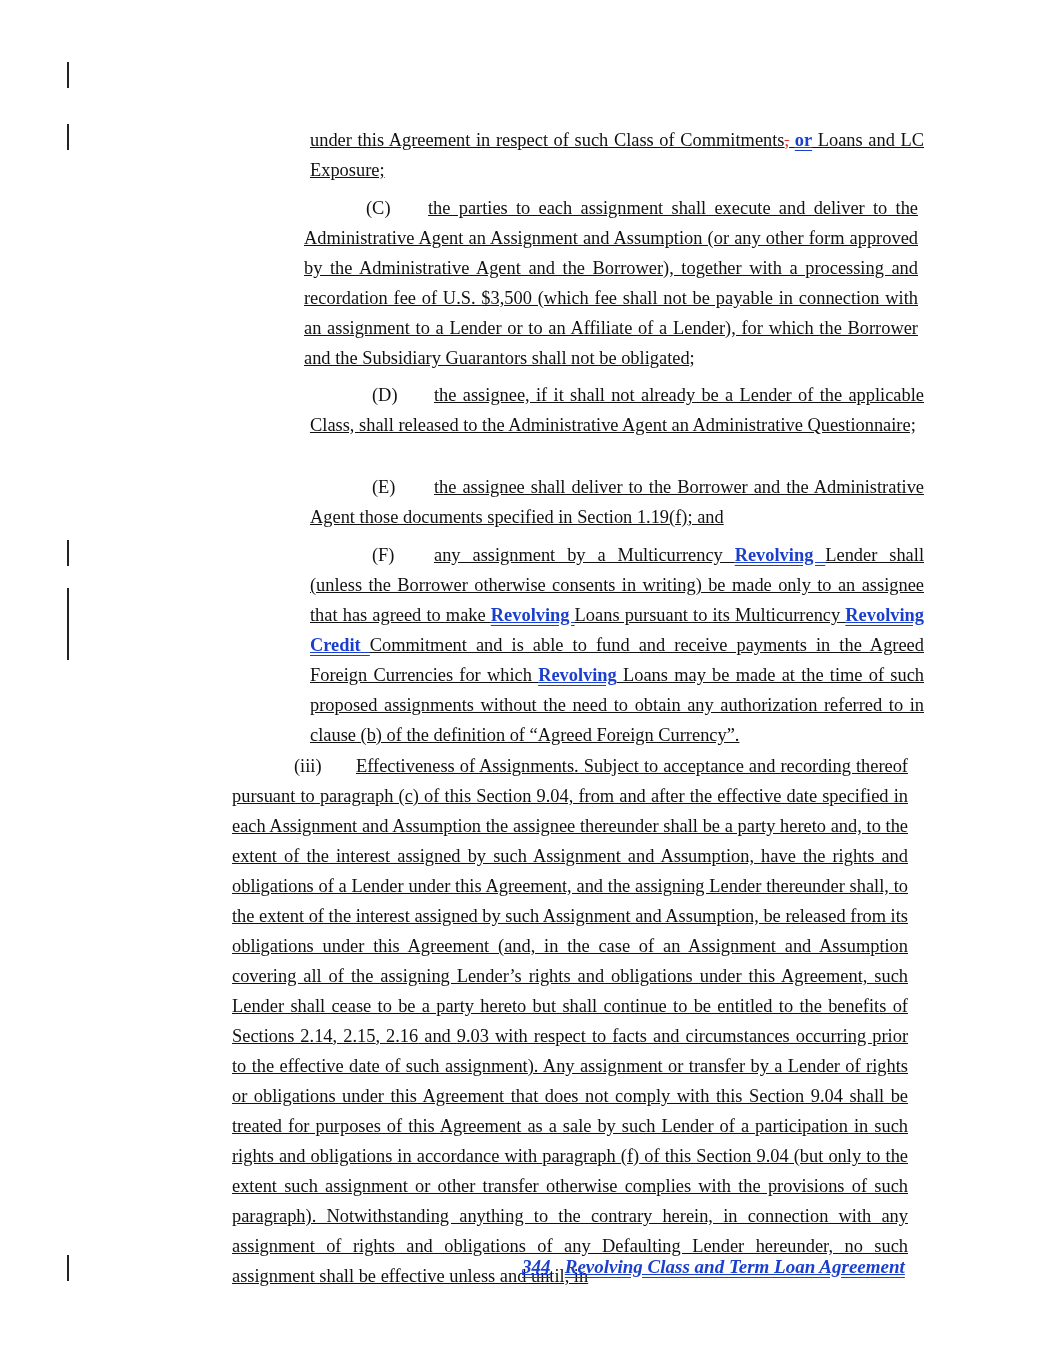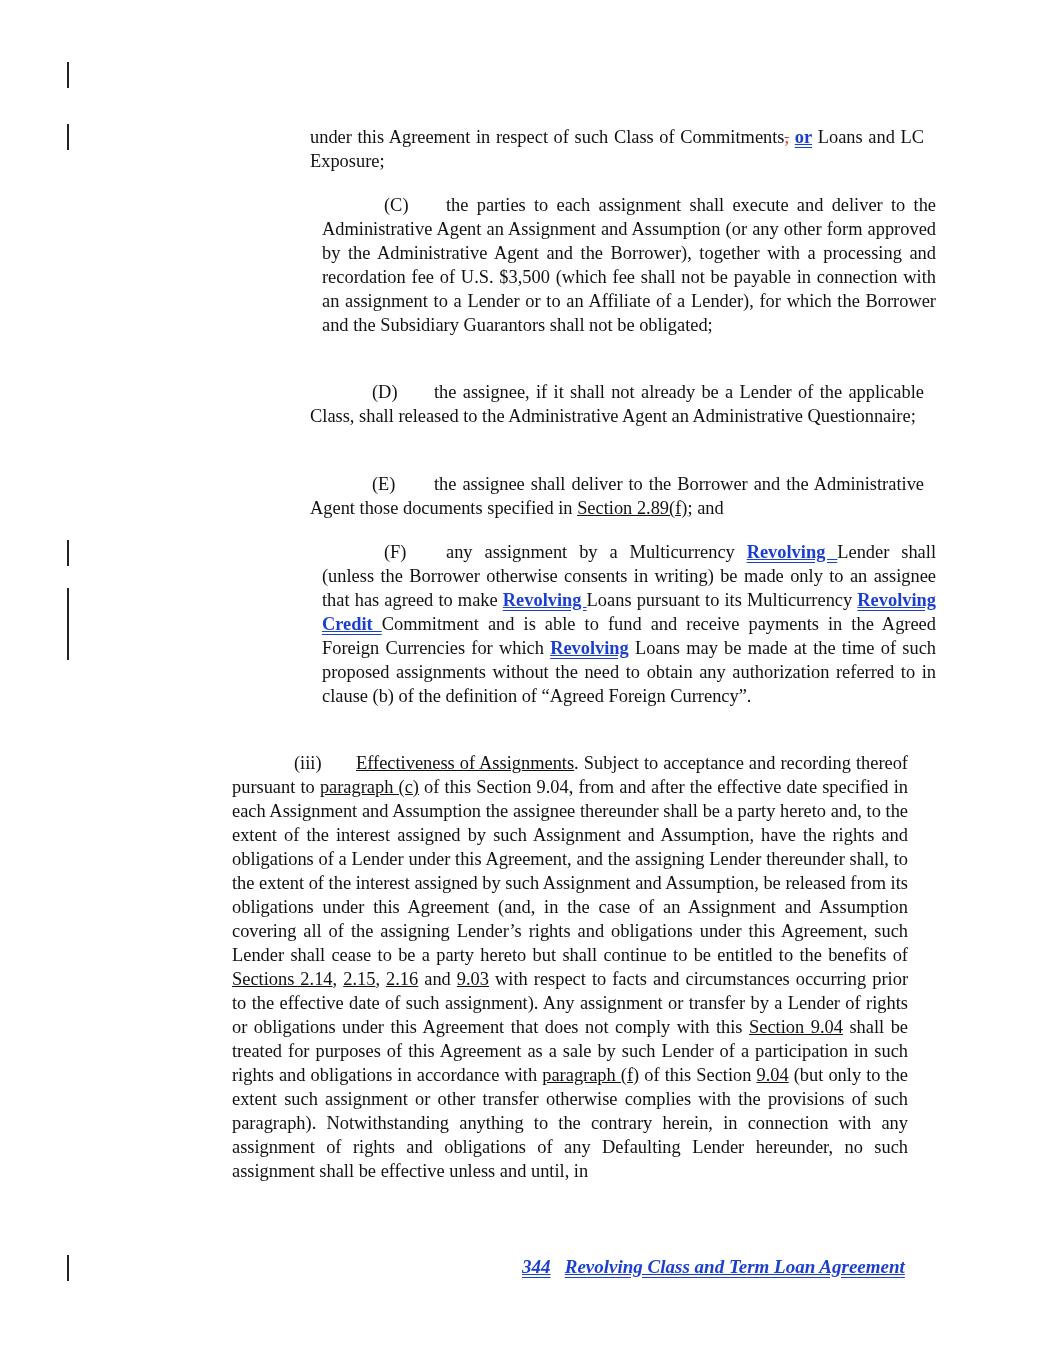--- a/index.html
+++ b/index.html
@@ -5,7 +5,7 @@
   html,body{margin:0;padding:0;background:#fff;}
   body{width:1055px;height:1365px;position:relative;overflow:hidden;font-family:"Liberation Serif",serif;color:#111;font-size:18.4px;}
   .bar{position:absolute;left:67px;width:2px;background:#222;}
-  .blk{position:absolute;text-align:justify;line-height:24px;}
+  .blk{position:absolute;text-align:justify;line-height:30px;text-decoration:underline;}
   .blk p{margin:0;}
   .ind{display:inline-block;width:62px;}
   .lbl{display:inline-block;width:62px;}

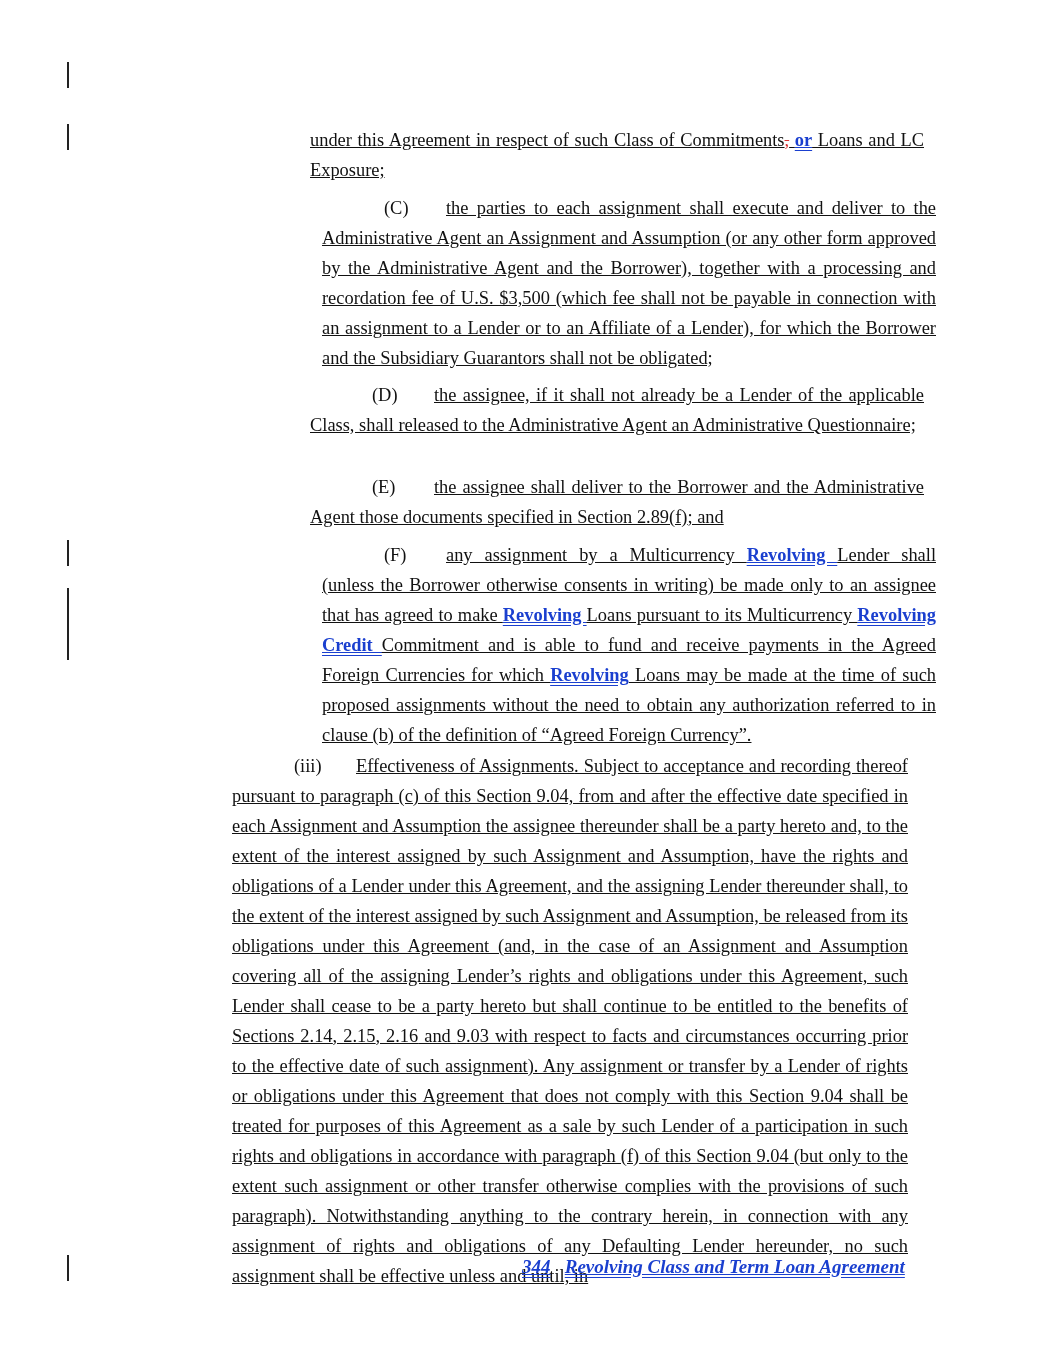--- a/index.html
+++ b/index.html
@@ -28,7 +28,7 @@
   <p><span>under this Agreement in respect of such Class of Commitments</span><span class="del">,</span> <span class="ins">or</span><span> Loans and LC Exposure;</span></p>
 </div>
 
-<div class="blk" style="left:322px;top:193px;width:614px;">
+<div class="blk" style="left:304px;top:193px;width:614px;">
   <p><span class="ind"></span><span class="lbl">(C)</span><span>the parties to each assignment shall execute and deliver to the Administrative Agent an Assignment and Assumption (or any other form approved by the Administrative Agent and the Borrower), together with a processing and recordation fee of U.S. $3,500 (which fee shall not be payable in connection with an assignment to a Lender or to an Affiliate of a Lender), for which the Borrower and the Subsidiary Guarantors shall not be obligated;</span></p>
 </div>
 

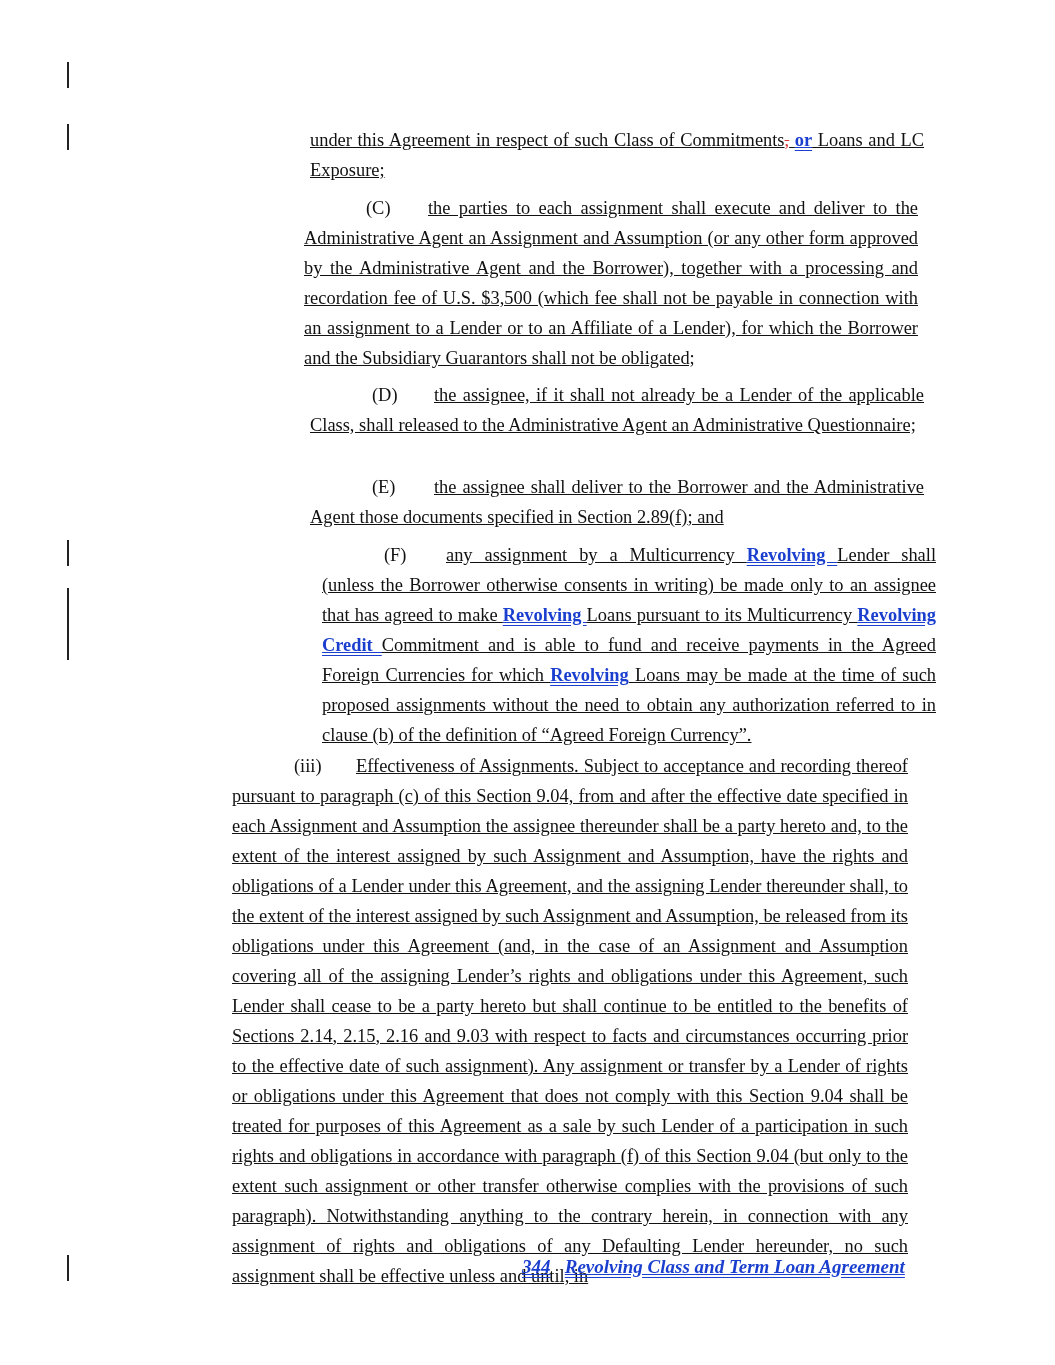--- a/index.html
+++ b/index.html
@@ -37,7 +37,7 @@
 </div>
 
 <div class="blk" style="left:310px;top:472px;width:614px;">
-  <p><span class="ind"></span><span class="lbl">(E)</span><span>the assignee shall deliver to the Borrower and the Administrative Agent those documents specified in </span><u>Section 2.89(f)</u><span>; and</span></p>
+  <p><span class="ind"></span><span class="lbl">(E)</span><span>the assignee shall deliver to the Borrower and the Administrative Agent those documents specified in </span><u>Section 1.19(f)</u><span>; and</span></p>
 </div>
 
 <div class="blk" style="left:310px;top:540px;width:614px;margin-left:12px;">

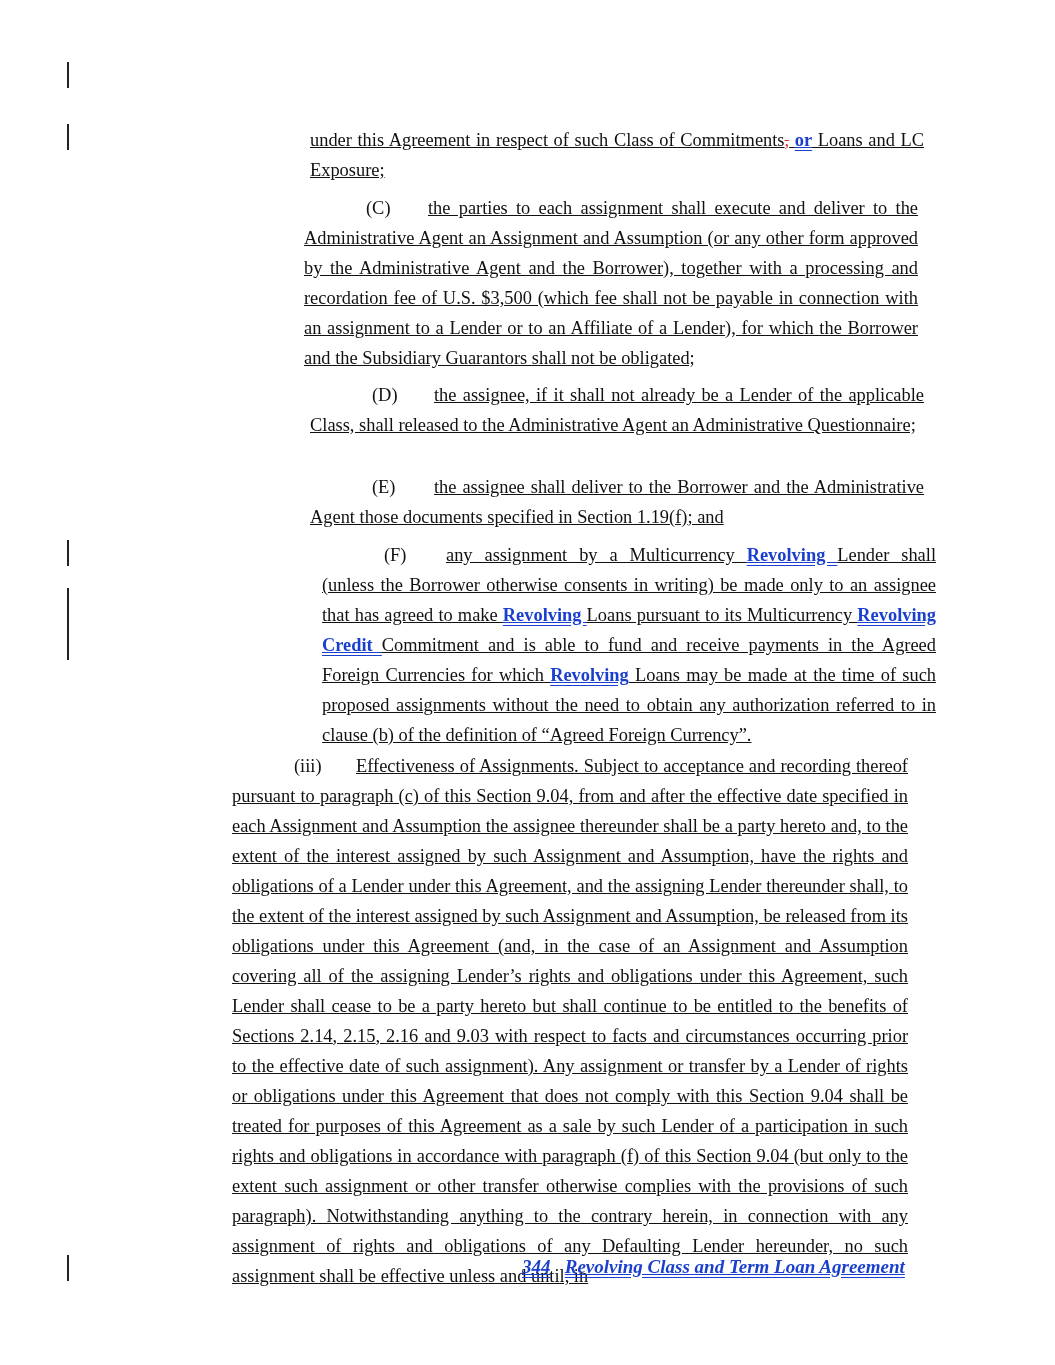--- a/index.html
+++ b/index.html
@@ -40,7 +40,7 @@
   <p><span class="ind"></span><span class="lbl">(E)</span><span>the assignee shall deliver to the Borrower and the Administrative Agent those documents specified in </span><u>Section 1.19(f)</u><span>; and</span></p>
 </div>
 
-<div class="blk" style="left:310px;top:540px;width:614px;margin-left:12px;">
+<div class="blk" style="left:310px;top:540px;width:614px;">
   <p><span class="ind"></span><span class="lbl">(F)</span><span>any assignment by a Multicurrency </span><span class="ins">Revolving </span><span>Lender shall (unless the Borrower otherwise consents in writing) be made only to an assignee that has agreed to make </span><span class="ins">Revolving </span><span>Loans pursuant to its Multicurrency </span><span class="ins">Revolving Credit </span><span>Commitment and is able to fund and receive payments in the Agreed Foreign Currencies for which </span><span class="ins">Revolving</span><span> Loans may be made at the time of such proposed assignments without the need to obtain any authorization referred to in clause (b) of the definition of “Agreed Foreign Currency”.</span></p>
 </div>
 

